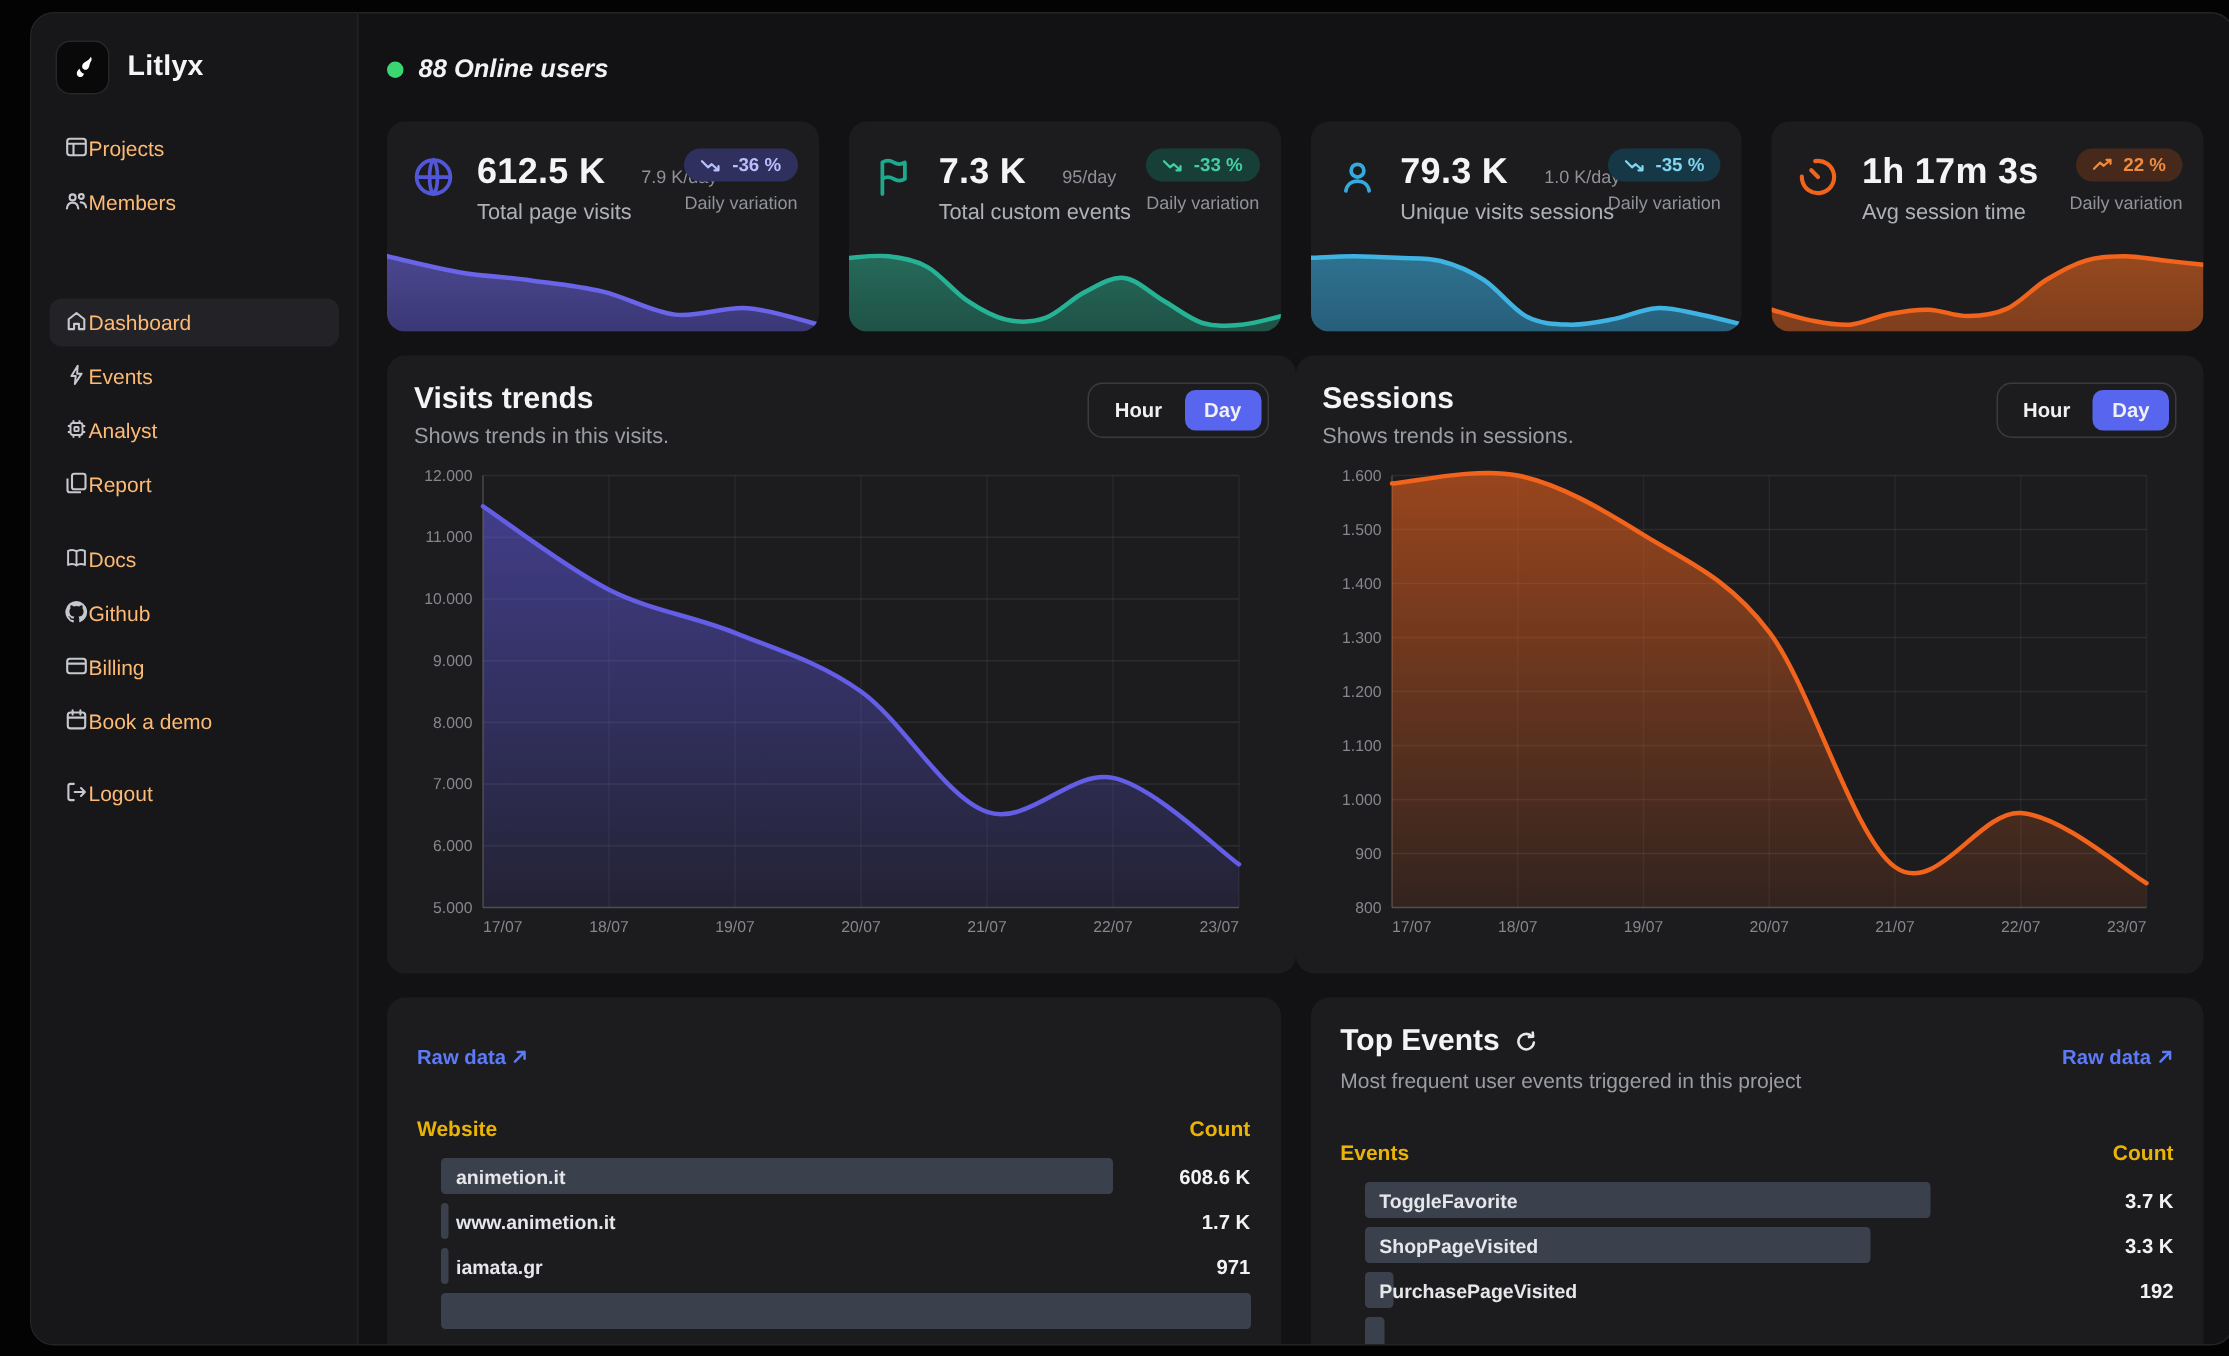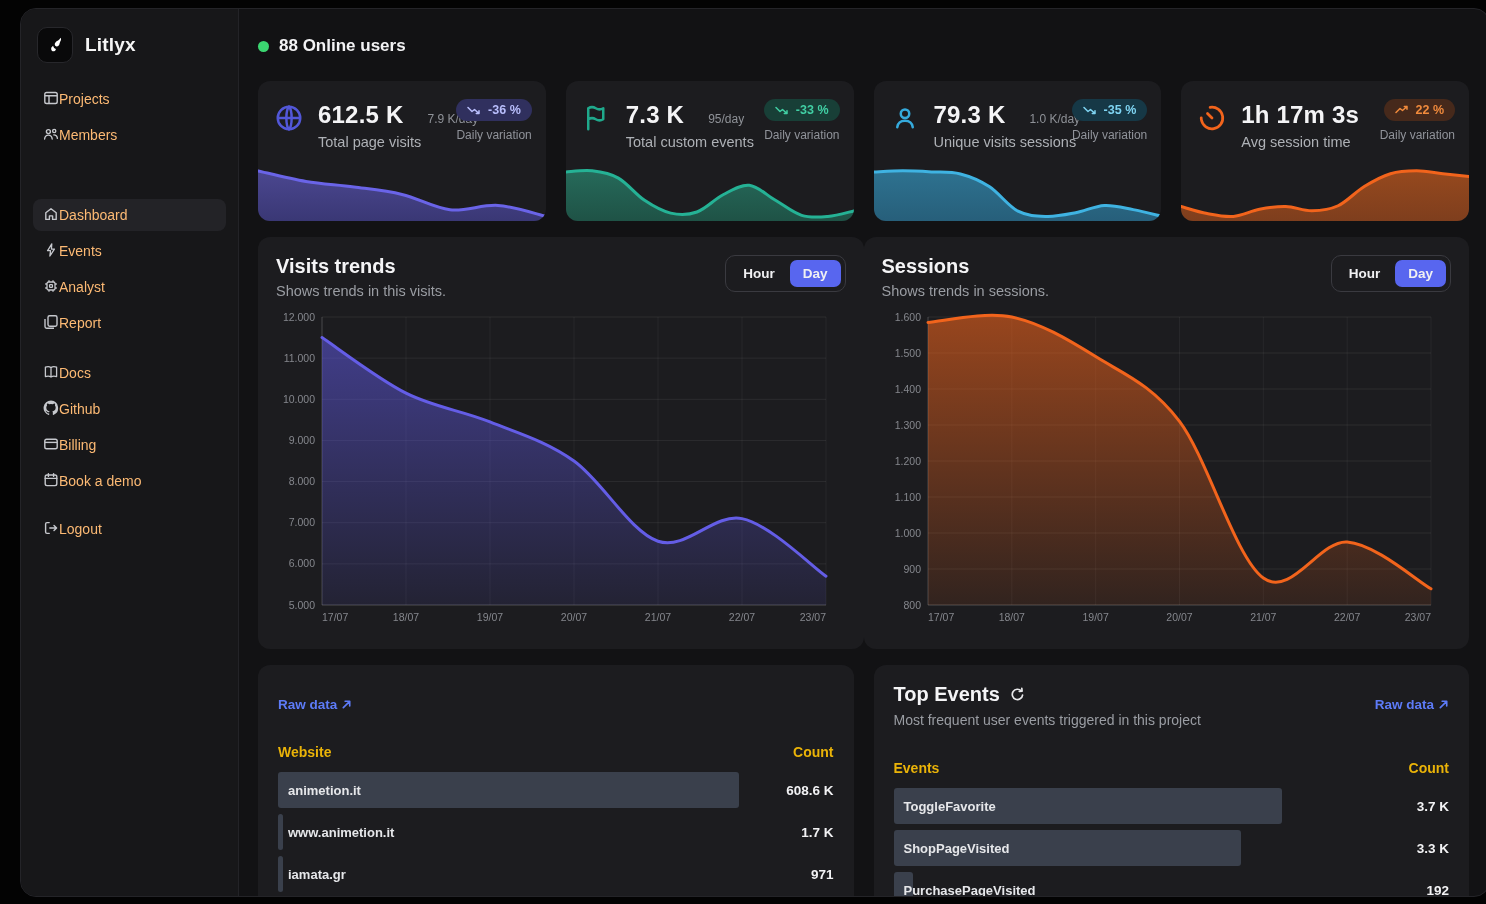--- a/index.html
+++ b/index.html
@@ -28,7 +28,7 @@
   .main { flex:1; padding:26px 20px 0 19px; overflow:hidden; position:relative; }
   .online-row { display:flex; align-items:center; gap:10px; height:22px; margin-bottom:24px; }
   .online-dot { width:11px; height:11px; border-radius:50%; background:#3bd671; }
-  .online-label { color:#f2f2f4; font-size:17px; font-weight:700; }
+  .online-label { color:#f2f2f4; font-size:17px; font-weight:700;font-style:italic; }
 
   
   .stats-row { display:flex; gap:20px; height:140px; }

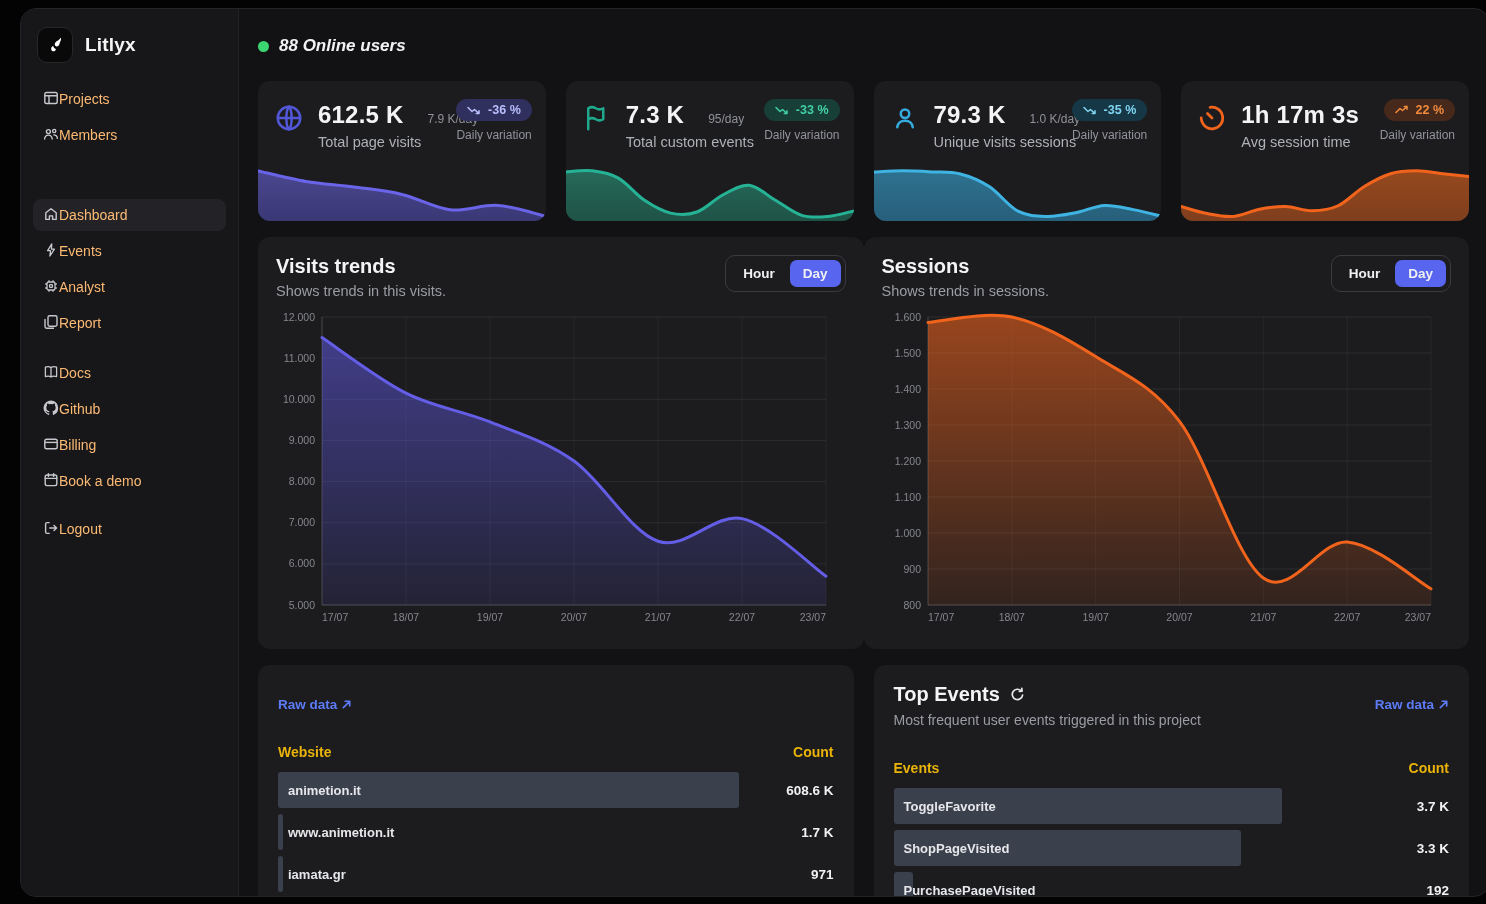--- a/index.html
+++ b/index.html
@@ -67,7 +67,7 @@
               cursor:pointer; margin-top:14px; }
   .cols { display:flex; justify-content:space-between; margin-top:32px; color:#eab308; font-size:14px; font-weight:600; }
   .rows { margin-top:12px; display:flex; flex-direction:column; gap:6px; }
-  .bar-row { position:relative; height:36px; display:flex; align-items:center; cursor:pointer; }
+  .bar-row { position:relative; height:24px; display:flex; align-items:center; cursor:pointer;margin-left:16px; }
   .bar { position:absolute; left:0; top:0; height:100%; background:#3a404c; border-radius:3px; min-width:5px; }
   .bar-label { position:relative; z-index:1; color:#e6e7ea; font-size:13px; font-weight:600; padding-left:10px; flex:1; }
   .bar-count { position:relative; z-index:1; color:#f2f2f4; font-size:13.5px; font-weight:700; min-width:70px; text-align:right; }

